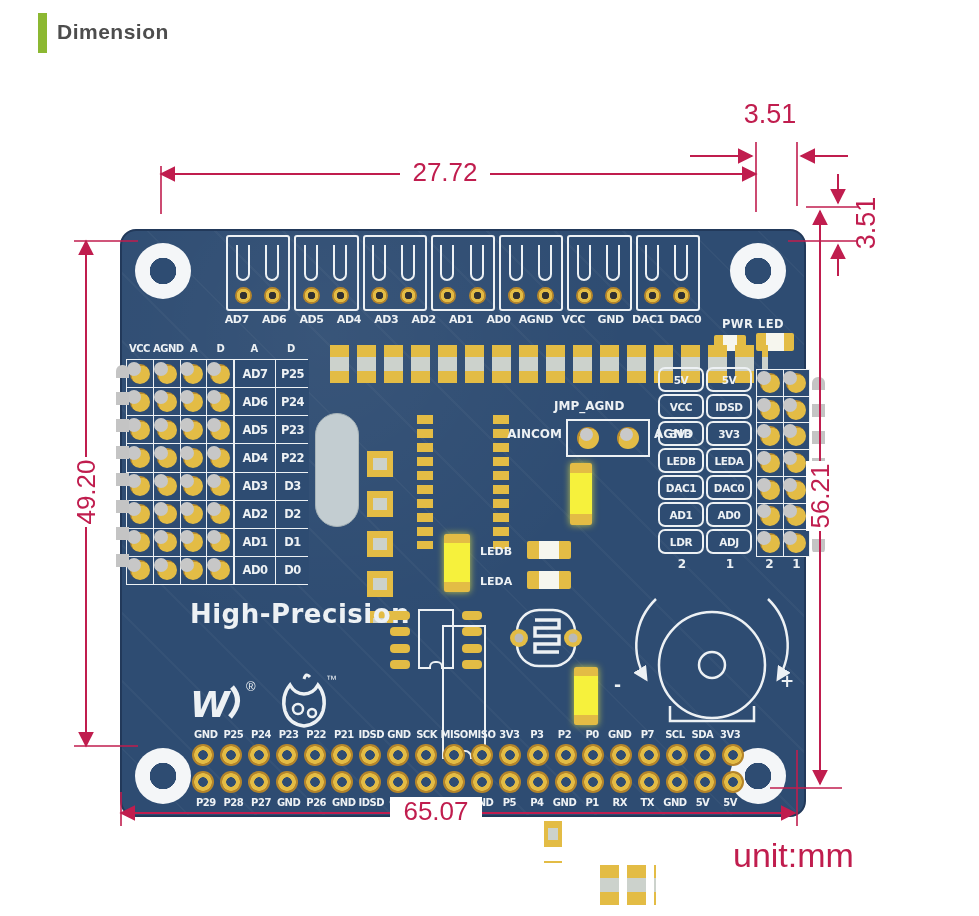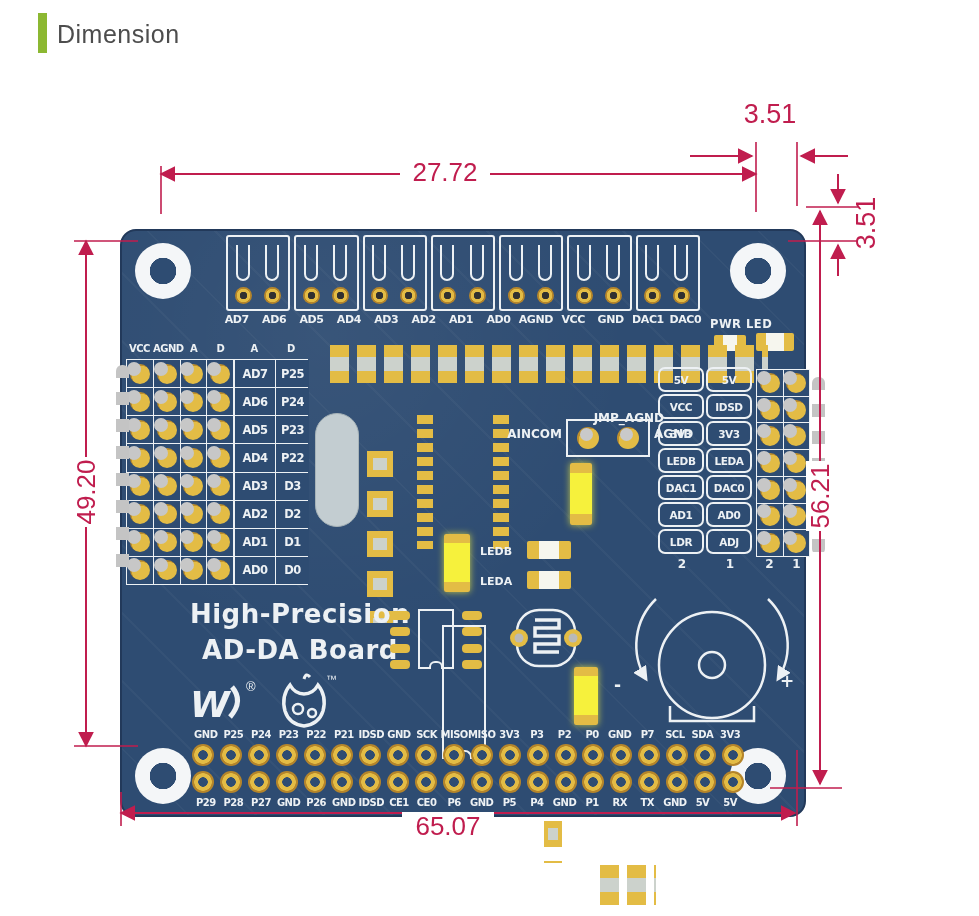--- a/index.html
+++ b/index.html
@@ -13,7 +13,7 @@
 
   
   .hdr-bar{left:38px;top:13px;width:9px;height:40px;background:var(--accent_green);}
-  .hdr-title{left:57px;top:20px;font-size:25px;font-weight:normal;color:var(--header_gray);letter-spacing:.5px;}
+  .hdr-title{left:57px;top:20px;font-size:21px;font-weight:bold;color:var(--header_gray);letter-spacing:.5px;}
 
   
   .board{left:120px;top:201px;width:686px;height:588px;background:

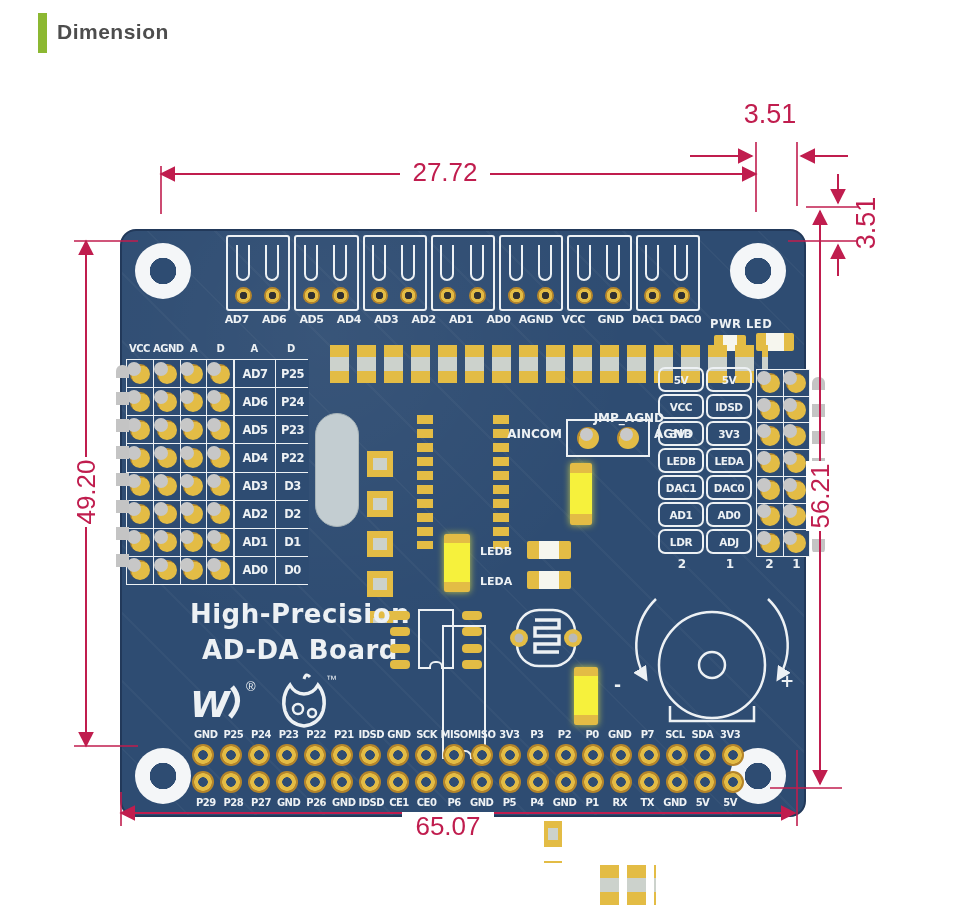--- a/index.html
+++ b/index.html
@@ -34,7 +34,7 @@
      background:radial-gradient(circle,#303030 0 3.5px,var(--pad_gold) 4px 6.5px,#b5852a 7px 8.5px);}
   .top-labels{left:96px;top:82px;width:486px;display:flex;}
   .pinlab{flex:1;text-align:center;font-size:11px;letter-spacing:-.4px;}
-  .pwr-label{left:588px;top:86px;width:86px;font-size:11.5px;letter-spacing:.5px;}
+  .pwr-label{left:588px;top:86px;width:86px;text-align:center;font-size:11.5px;letter-spacing:.5px;}
   .led-chip{background:linear-gradient(90deg,var(--pad_gold) 0 27%,#f6f6ee 27% 73%,var(--pad_gold) 73%);border-radius:2px;}
 
   

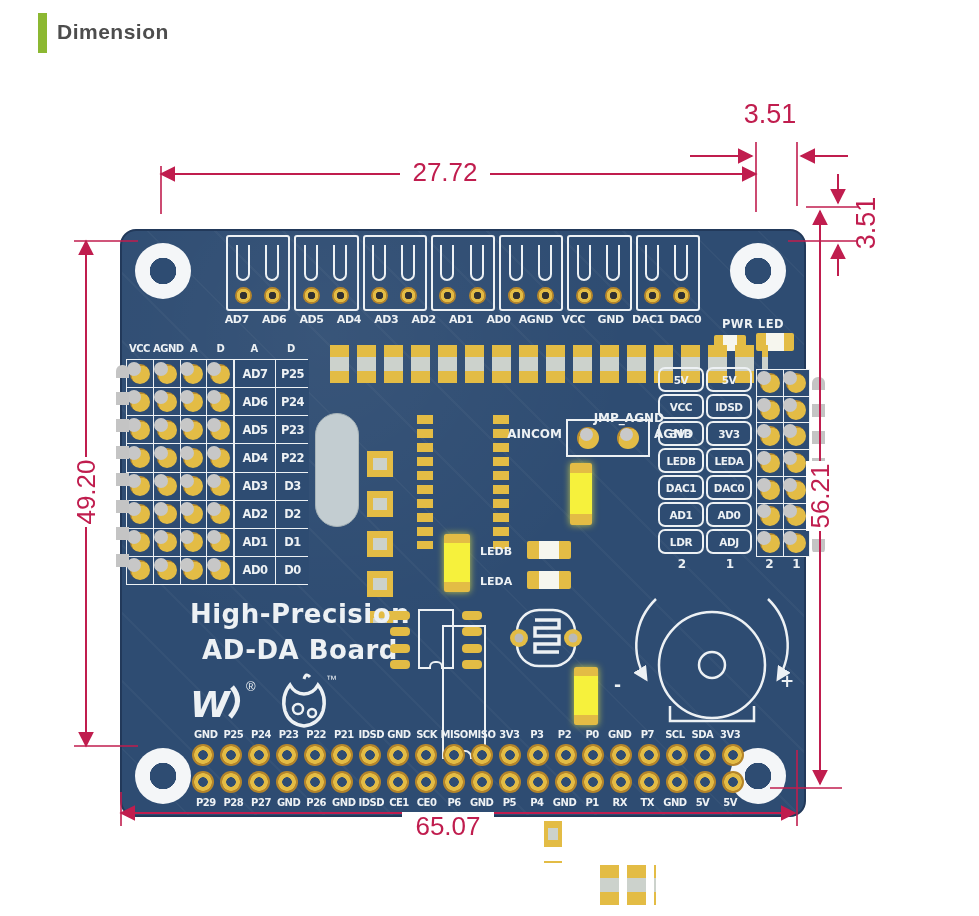--- a/index.html
+++ b/index.html
@@ -345,7 +345,7 @@
     <div class="abs ssop-body"></div>
     <div class="abs ssop-pads" style="left:371px;top:184px;"></div>
 
-    <div class="abs silk" style="left:432px;top:180px;width:110px;text-align:right;font-size:12px;">JMP_AGND</div>
+    <div class="abs silk" style="left:432px;top:168px;width:110px;text-align:left;font-size:12px;">JMP_AGND</div>
     <div class="abs jmp-box">
       <div class="jmp-pad"></div>
       <div class="jmp-pad"></div>

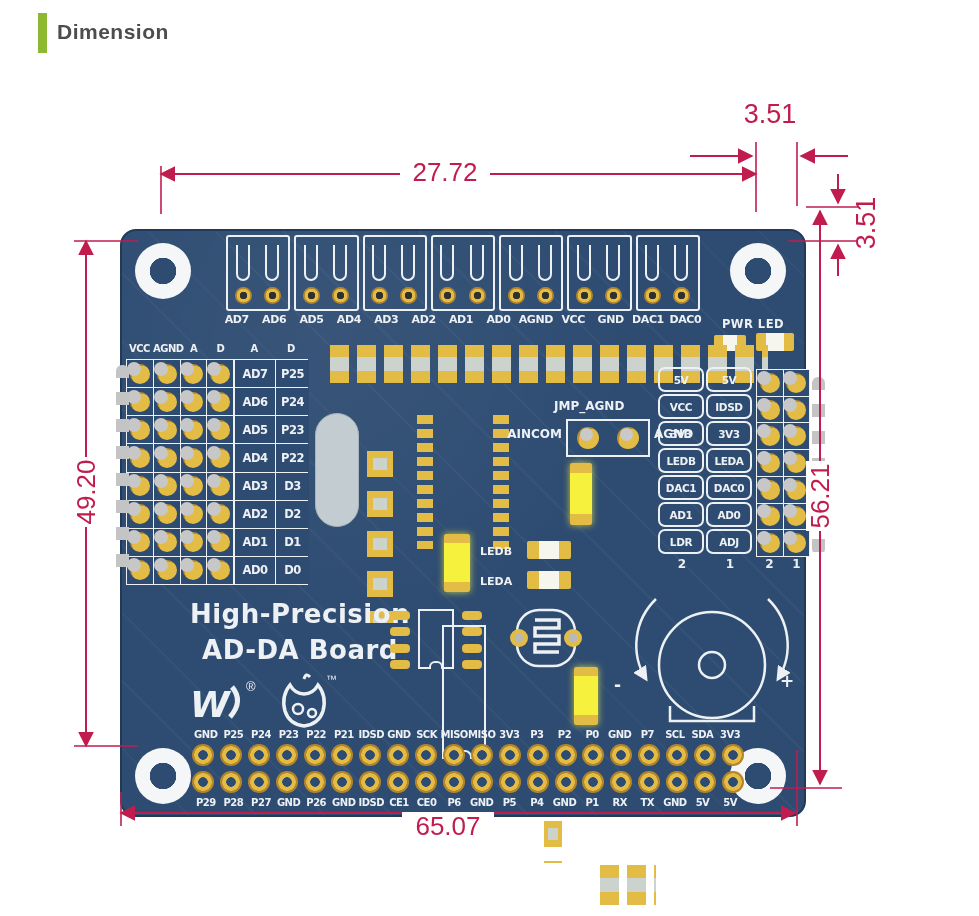--- a/index.html
+++ b/index.html
@@ -434,7 +434,6 @@
     <div class="abs led-chip" style="left:405px;top:340px;width:44px;height:18px;"></div>
 
     <div class="abs silk btitle" style="left:28px;top:368px;">High-Precision</div>
-    <div class="abs silk btitle" style="left:28px;top:404px;">AD-DA Board</div>
 
     <svg class="abs" style="left:66px;top:444px;z-index:2;" width="76" height="54" viewBox="0 0 76 54">
       <text x="2" y="42" font-size="36" font-style="italic" font-weight="bold" fill="#edf1f4" font-family="DejaVu Sans">W</text>

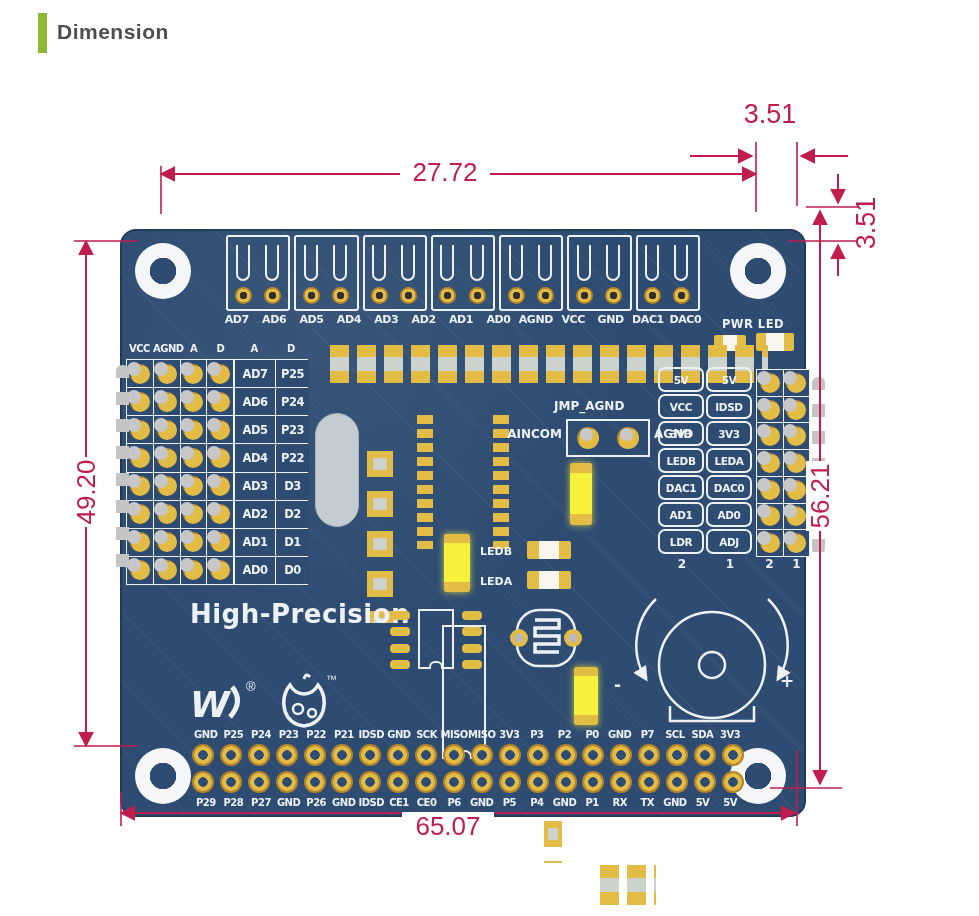--- a/index.html
+++ b/index.html
@@ -616,7 +616,7 @@
   <div class="abs dim-label rot" style="left:831px;top:209px;width:70px;background:transparent;font-size:27px;">3.51</div>
   <div class="abs dim-label rot" style="left:51px;top:478px;width:70px;">49.20</div>
   <div class="abs dim-label rot" style="left:785px;top:482px;width:70px;">56.21</div>
-  <div class="abs dim-label" style="left:402px;top:797px;width:92px;margin-top:15px;">65.07</div>
+  <div class="abs dim-label" style="left:390px;top:797px;width:92px;">65.07</div>
 
 </div>
 

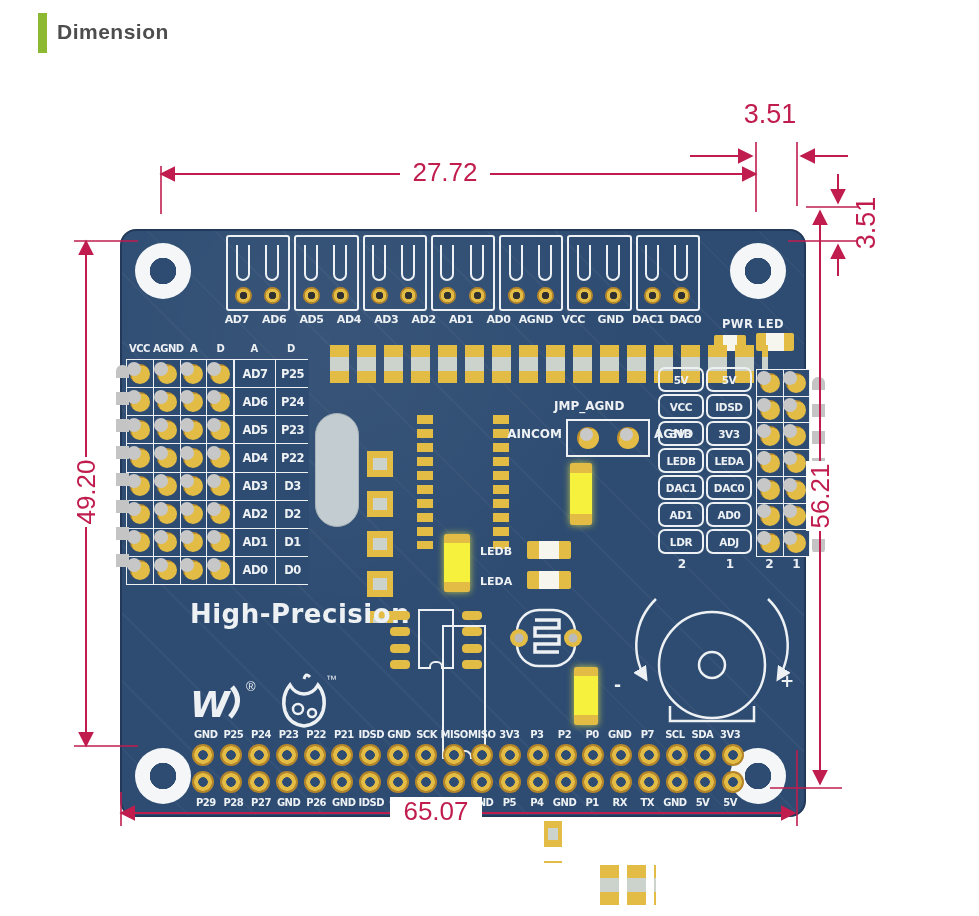--- a/index.html
+++ b/index.html
@@ -617,6 +617,7 @@
   <div class="abs dim-label rot" style="left:51px;top:478px;width:70px;">49.20</div>
   <div class="abs dim-label rot" style="left:785px;top:482px;width:70px;">56.21</div>
   <div class="abs dim-label" style="left:390px;top:797px;width:92px;">65.07</div>
+  <div class="abs unit">unit:mm</div>
 
 </div>
 

